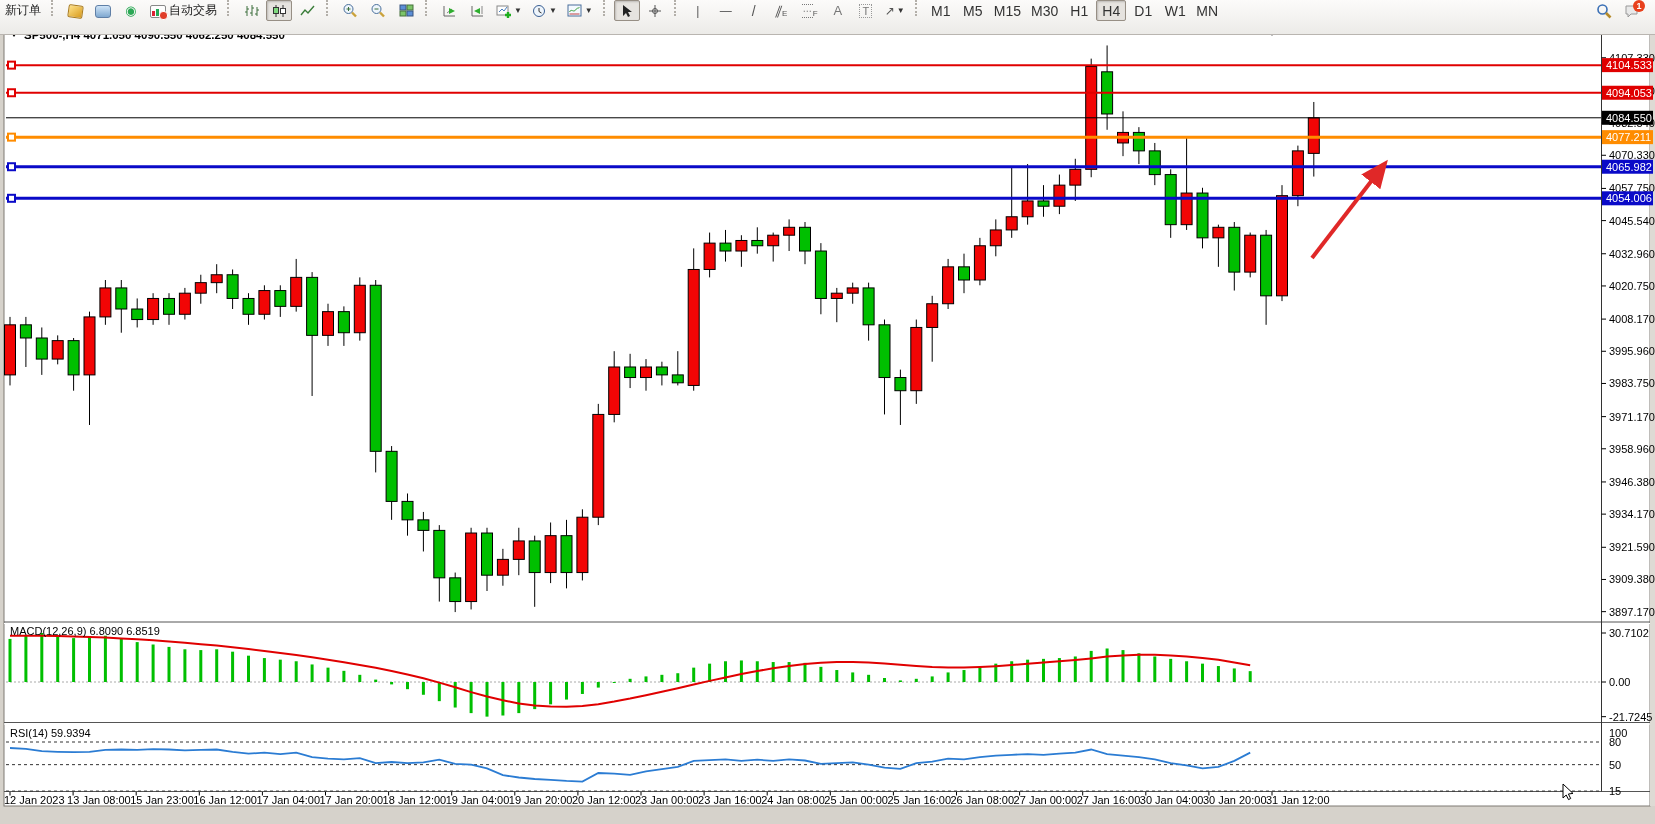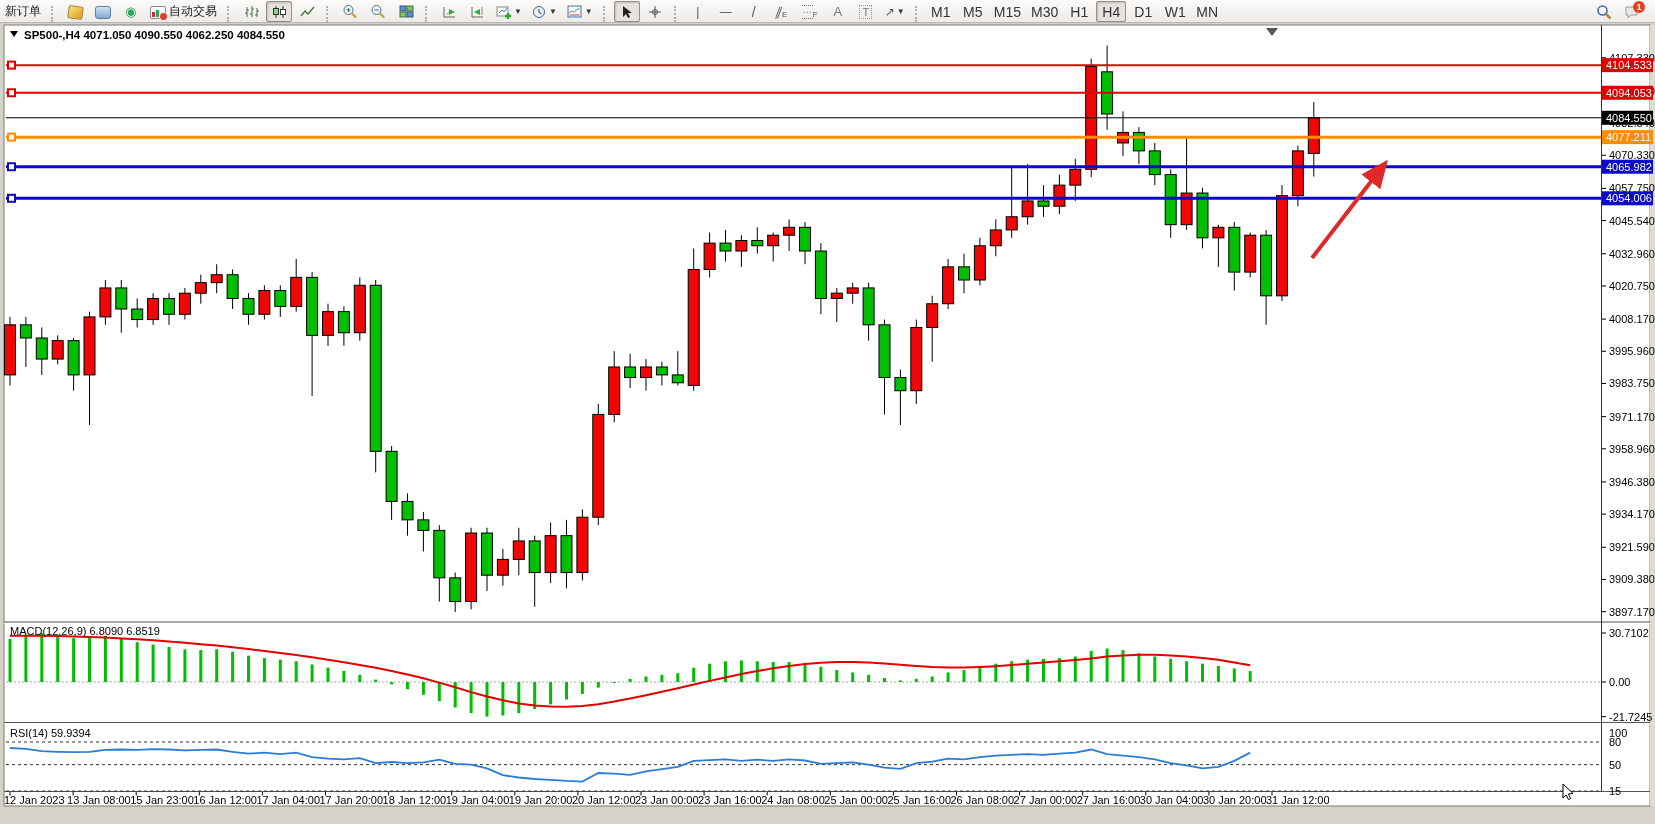--- a/index.html
+++ b/index.html
@@ -4,7 +4,7 @@
 <style>
   html,body{margin:0;padding:0;}
   body{width:1655px;height:824px;background:#d6d2cb;font-family:"Liberation Sans",sans-serif;overflow:hidden;position:relative;}
-  .toolbar{position:absolute;top:0;left:0;width:1655px;height:23px;background:linear-gradient(#fcfbfa,#ecebe8);border-bottom:1px solid #b9b5b0;display:flex;align-items:flex-end;z-index:5;box-sizing:border-box;}
+  .toolbar{position:absolute;top:0;left:0;width:1655px;height:35px;background:linear-gradient(#fcfbfa,#ecebe8);border-bottom:1px solid #b9b5b0;display:flex;align-items:flex-start;z-index:5;box-sizing:border-box;}
   .tbtn{height:19px;min-width:18px;padding:0 3px;display:flex;align-items:center;justify-content:center;font-size:12px;color:#222;border:1px solid transparent;border-radius:2px;margin:0 1px;white-space:nowrap;cursor:default;}
   .tbtn.pressed{background:#e6e3df;border:1px solid #978f85;box-shadow:inset 1px 1px 2px rgba(0,0,0,.18);}
   .tbtn .caret{font-size:8px;color:#333;margin-left:2px;}

